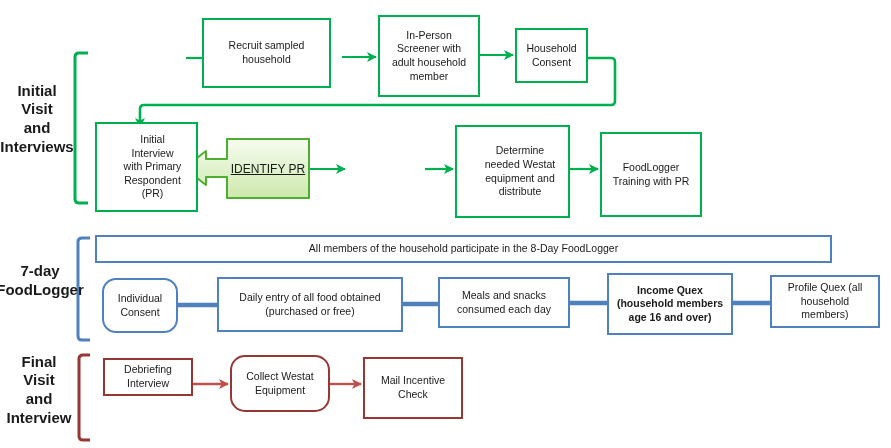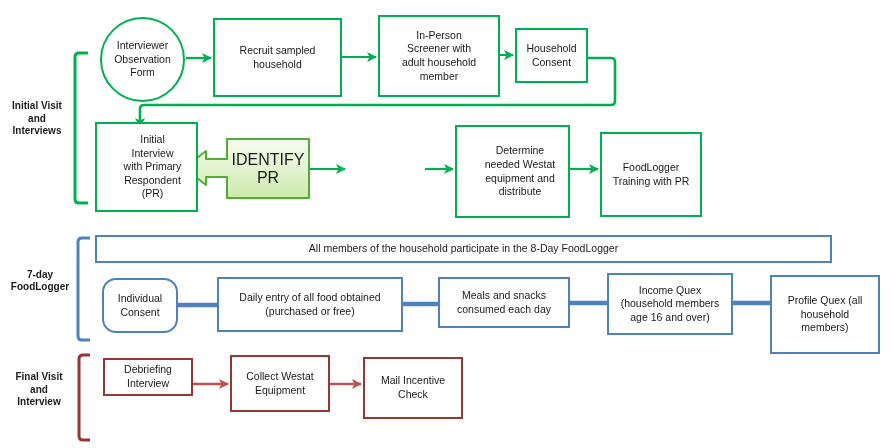--- a/index.html
+++ b/index.html
@@ -26,7 +26,7 @@
   
   #n-observation{left:100px;top:17px;width:85px;height:85px;}
   #n-recruit{left:213px;top:18px;width:129px;height:79px;}
-  #n-screener{left:378px;top:15px;width:122px;height:82px;}
+  #n-screener{left:378px;top:15px;width:102px;height:82px;}
   #n-household{left:515px;top:28px;width:73px;height:55px;}
   #n-initial{left:95px;top:122px;width:103px;height:90px;padding-left:14px;}
   #n-identify{left:227px;top:140px;width:82px;height:57px;}

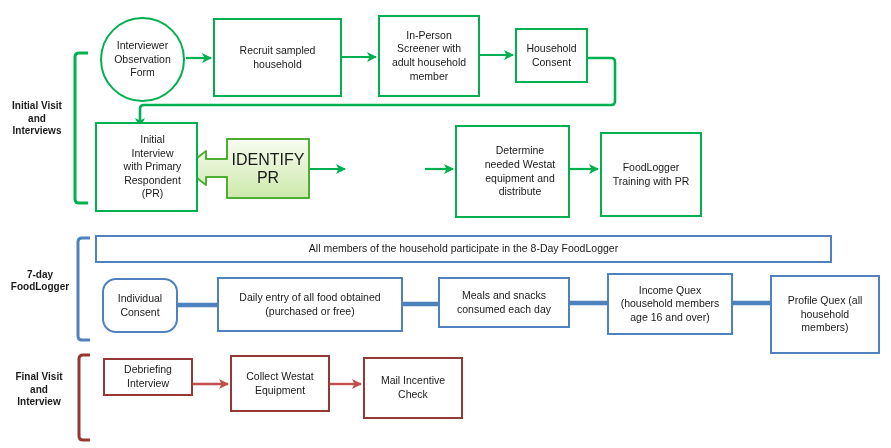--- a/index.html
+++ b/index.html
@@ -99,9 +99,6 @@
 and
 Interview</div>
 
-  <div class="node circle" id="n-observation">Interviewer
-Observation
-Form</div>
   <div class="node green-box" id="n-recruit">Recruit sampled
 household</div>
   <div class="node green-box" id="n-screener">In-Person

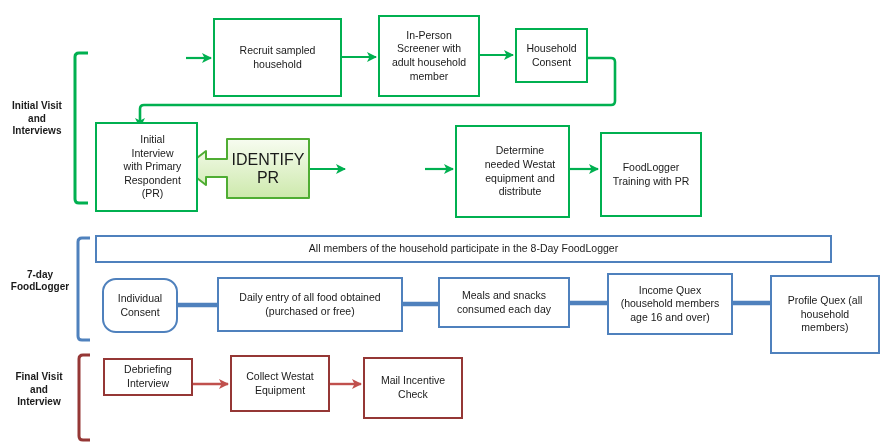--- a/index.html
+++ b/index.html
@@ -25,7 +25,7 @@
   }
   
   #n-observation{left:100px;top:17px;width:85px;height:85px;}
-  #n-recruit{left:213px;top:18px;width:129px;height:79px;}
+  #n-recruit{left:202px;top:18px;width:129px;height:70px;}
   #n-screener{left:378px;top:15px;width:102px;height:82px;}
   #n-household{left:515px;top:28px;width:73px;height:55px;}
   #n-initial{left:95px;top:122px;width:103px;height:90px;padding-left:14px;}

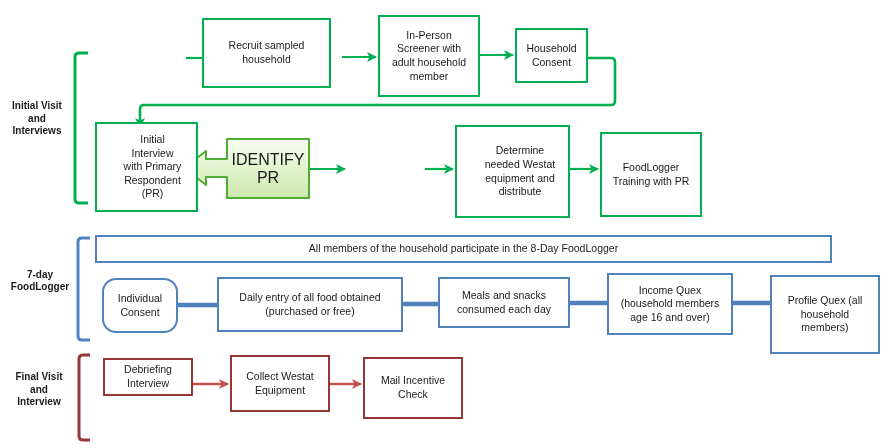--- a/index.html
+++ b/index.html
@@ -21,7 +21,7 @@
     text-align:center;font-size:16px;background:transparent;}
   .section-label{
     position:absolute;display:flex;align-items:center;justify-content:center;
-    text-align:center;font-weight:bold;font-size:10px;line-height:1.25;white-space:pre-line;
+    text-align:center;font-weight:bold;font-size:15px;line-height:1.25;white-space:pre-line;
   }
   
   #n-observation{left:100px;top:17px;width:85px;height:85px;}

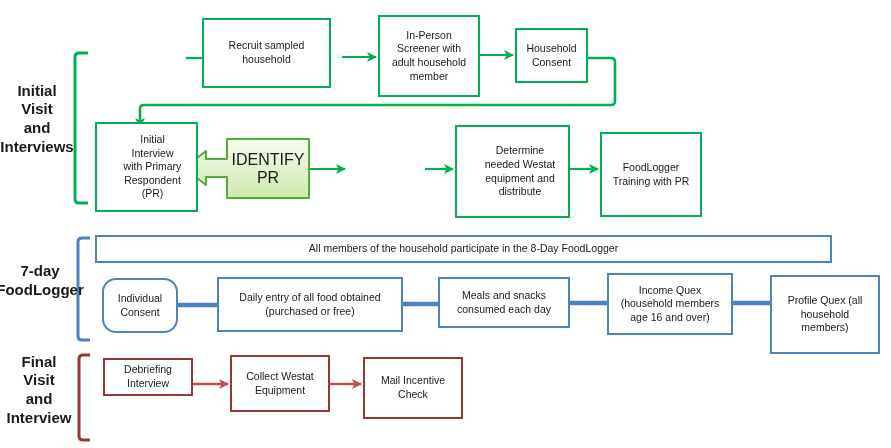--- a/index.html
+++ b/index.html
@@ -18,7 +18,7 @@
   .red-box{border:2.5px solid #953735;}
   .circle{border-radius:50%;border:2.5px solid #00B050;}
   .shape-label{position:absolute;display:flex;align-items:center;justify-content:center;
-    text-align:center;font-size:16px;background:transparent;}
+    text-align:center;font-size:12px;background:transparent;text-decoration:underline;}
   .section-label{
     position:absolute;display:flex;align-items:center;justify-content:center;
     text-align:center;font-weight:bold;font-size:15px;line-height:1.25;white-space:pre-line;

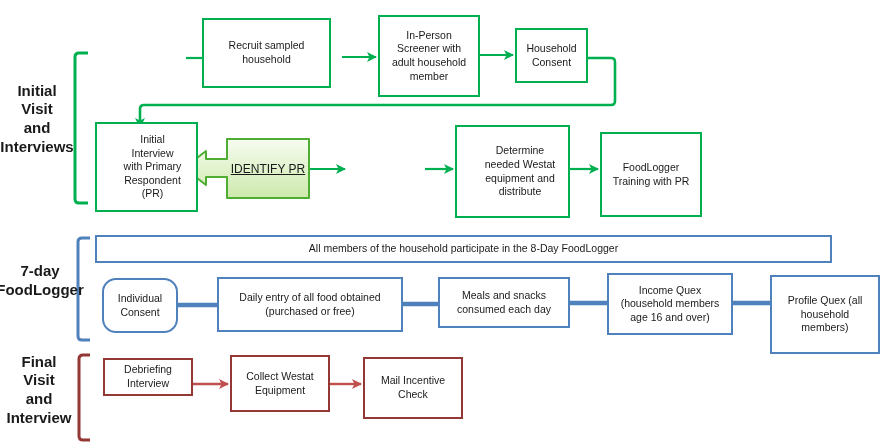--- a/index.html
+++ b/index.html
@@ -37,7 +37,7 @@
   #n-indconsent{left:102px;top:278px;width:76px;height:55px;border-radius:14px;}
   #n-daily{left:217px;top:277px;width:186px;height:55px;}
   #n-meals{left:438px;top:277px;width:132px;height:51px;}
-  #n-income{left:607px;top:273px;width:126px;height:62px;}
+  #n-income{left:607px;top:273px;width:126px;height:62px;font-weight:bold;}
   #n-profile{left:770px;top:275px;width:110px;height:79px;}
   #n-debrief{left:103px;top:358px;width:90px;height:38px;}
   #n-collect{left:230px;top:355px;width:100px;height:57px;}

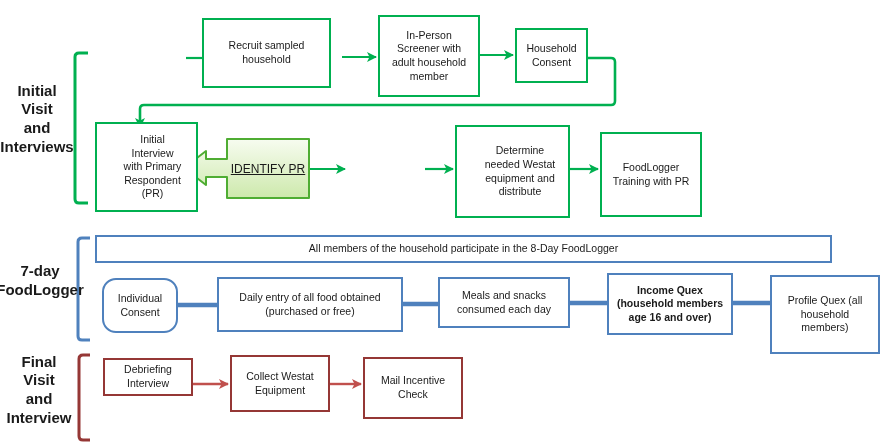--- a/index.html
+++ b/index.html
@@ -38,7 +38,7 @@
   #n-daily{left:217px;top:277px;width:186px;height:55px;}
   #n-meals{left:438px;top:277px;width:132px;height:51px;}
   #n-income{left:607px;top:273px;width:126px;height:62px;font-weight:bold;}
-  #n-profile{left:770px;top:275px;width:110px;height:79px;}
+  #n-profile{left:770px;top:275px;width:110px;height:53px;}
   #n-debrief{left:103px;top:358px;width:90px;height:38px;}
   #n-collect{left:230px;top:355px;width:100px;height:57px;}
   #n-mail{left:363px;top:357px;width:100px;height:62px;}

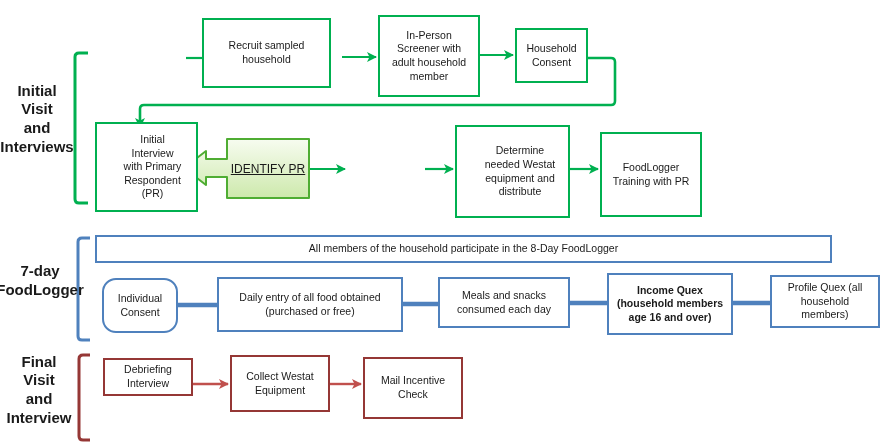--- a/index.html
+++ b/index.html
@@ -40,7 +40,7 @@
   #n-income{left:607px;top:273px;width:126px;height:62px;font-weight:bold;}
   #n-profile{left:770px;top:275px;width:110px;height:53px;}
   #n-debrief{left:103px;top:358px;width:90px;height:38px;}
-  #n-collect{left:230px;top:355px;width:100px;height:57px;}
+  #n-collect{left:230px;top:355px;width:100px;height:57px;border-radius:15px;}
   #n-mail{left:363px;top:357px;width:100px;height:62px;}
   #lbl-initial{left:4px;top:93px;width:66px;height:52px;}
   #lbl-foodlogger{left:6px;top:264px;width:68px;height:34px;}

